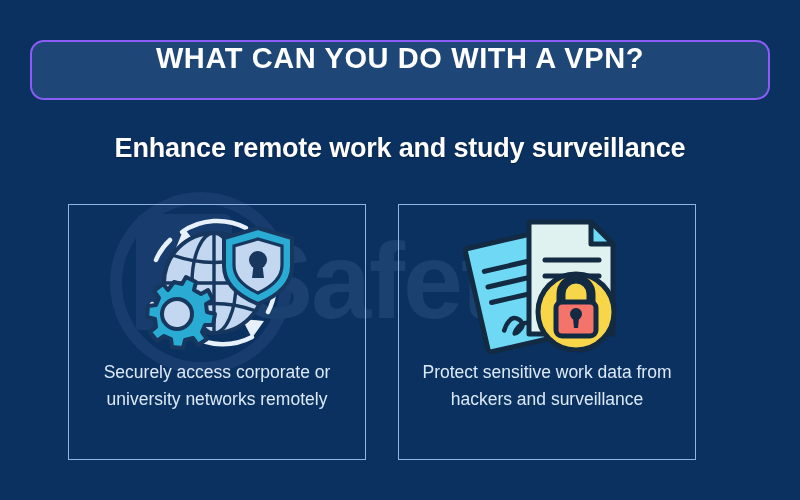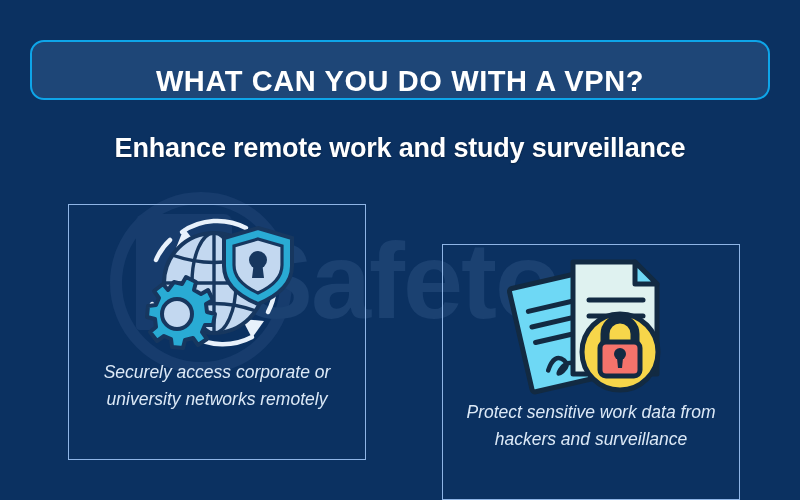--- a/index.html
+++ b/index.html
@@ -76,10 +76,10 @@
     height: 60px;
     box-sizing: border-box;
     background: #1e4677;
-    border: 2px solid #0ea5e9;
+    border: 2px solid #8b5cf6;
     border-radius: 14px;
     display: flex;
-    align-items: flex-end;
+    align-items: flex-start;
     justify-content: center;
     z-index: 5;
   }

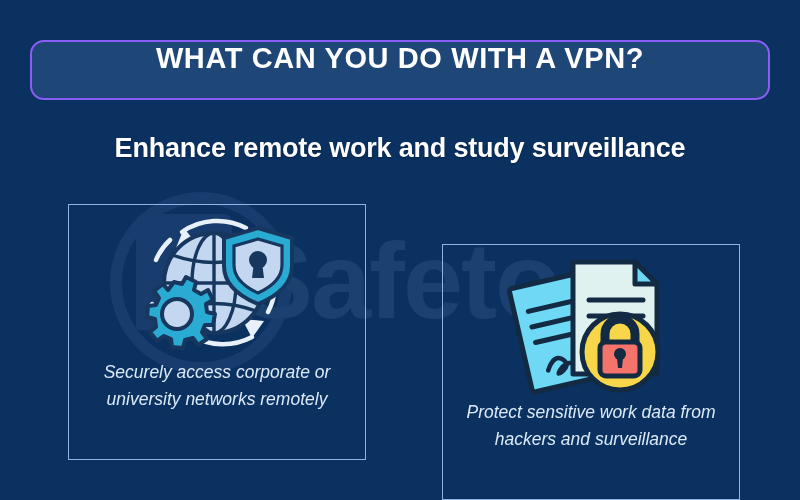--- a/index.html
+++ b/index.html
@@ -116,7 +116,6 @@
     width: 704px;
     height: 258px;
     z-index: 4;
-    font-style: italic;
   }
   .card {
     position: absolute;

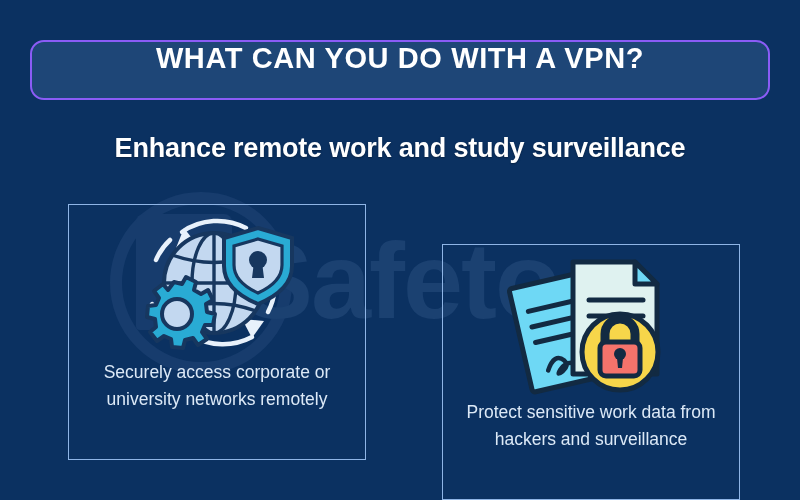--- a/index.html
+++ b/index.html
@@ -130,7 +130,7 @@
     justify-content: flex-start;
   }
   .card-left  { left: 68px; }
-  .card-right { left: 442px; margin-top: 40px; }
+  .card-right { left: 398px; }
 
   .card-icon {
     height: 152px;

